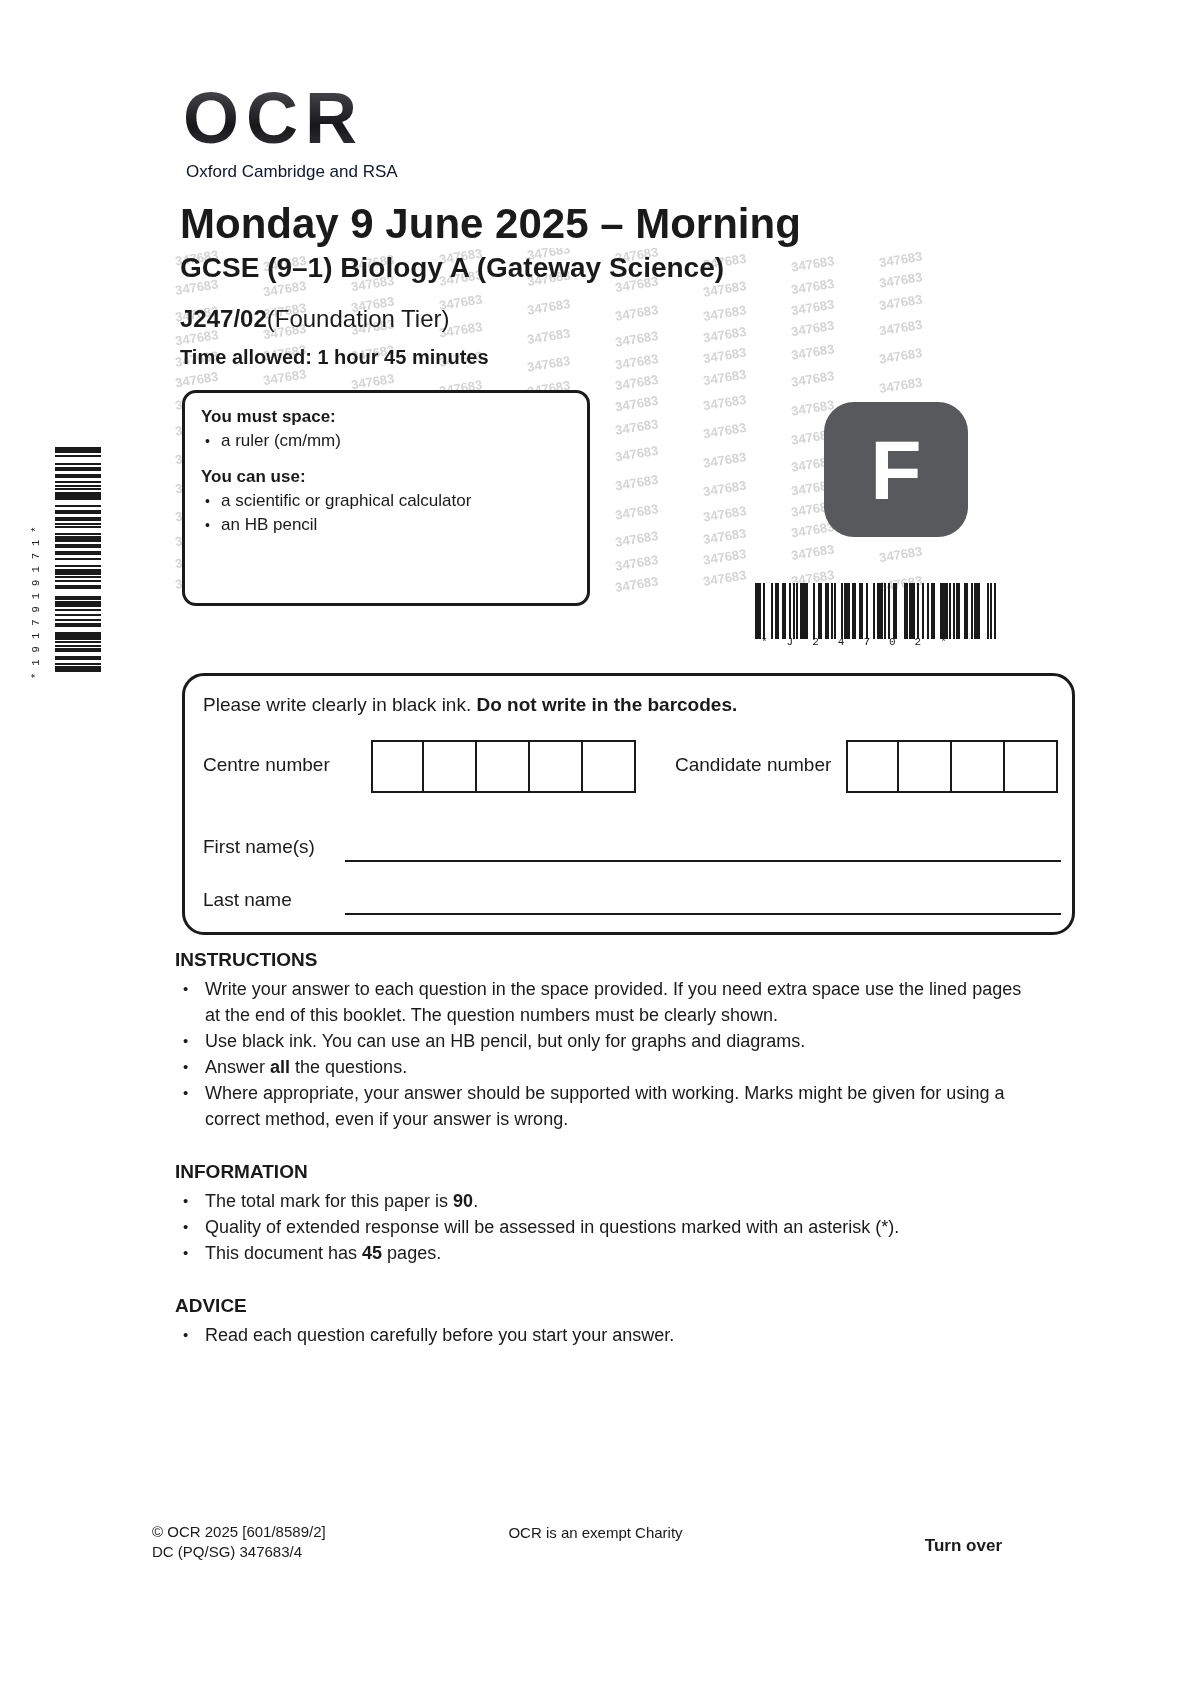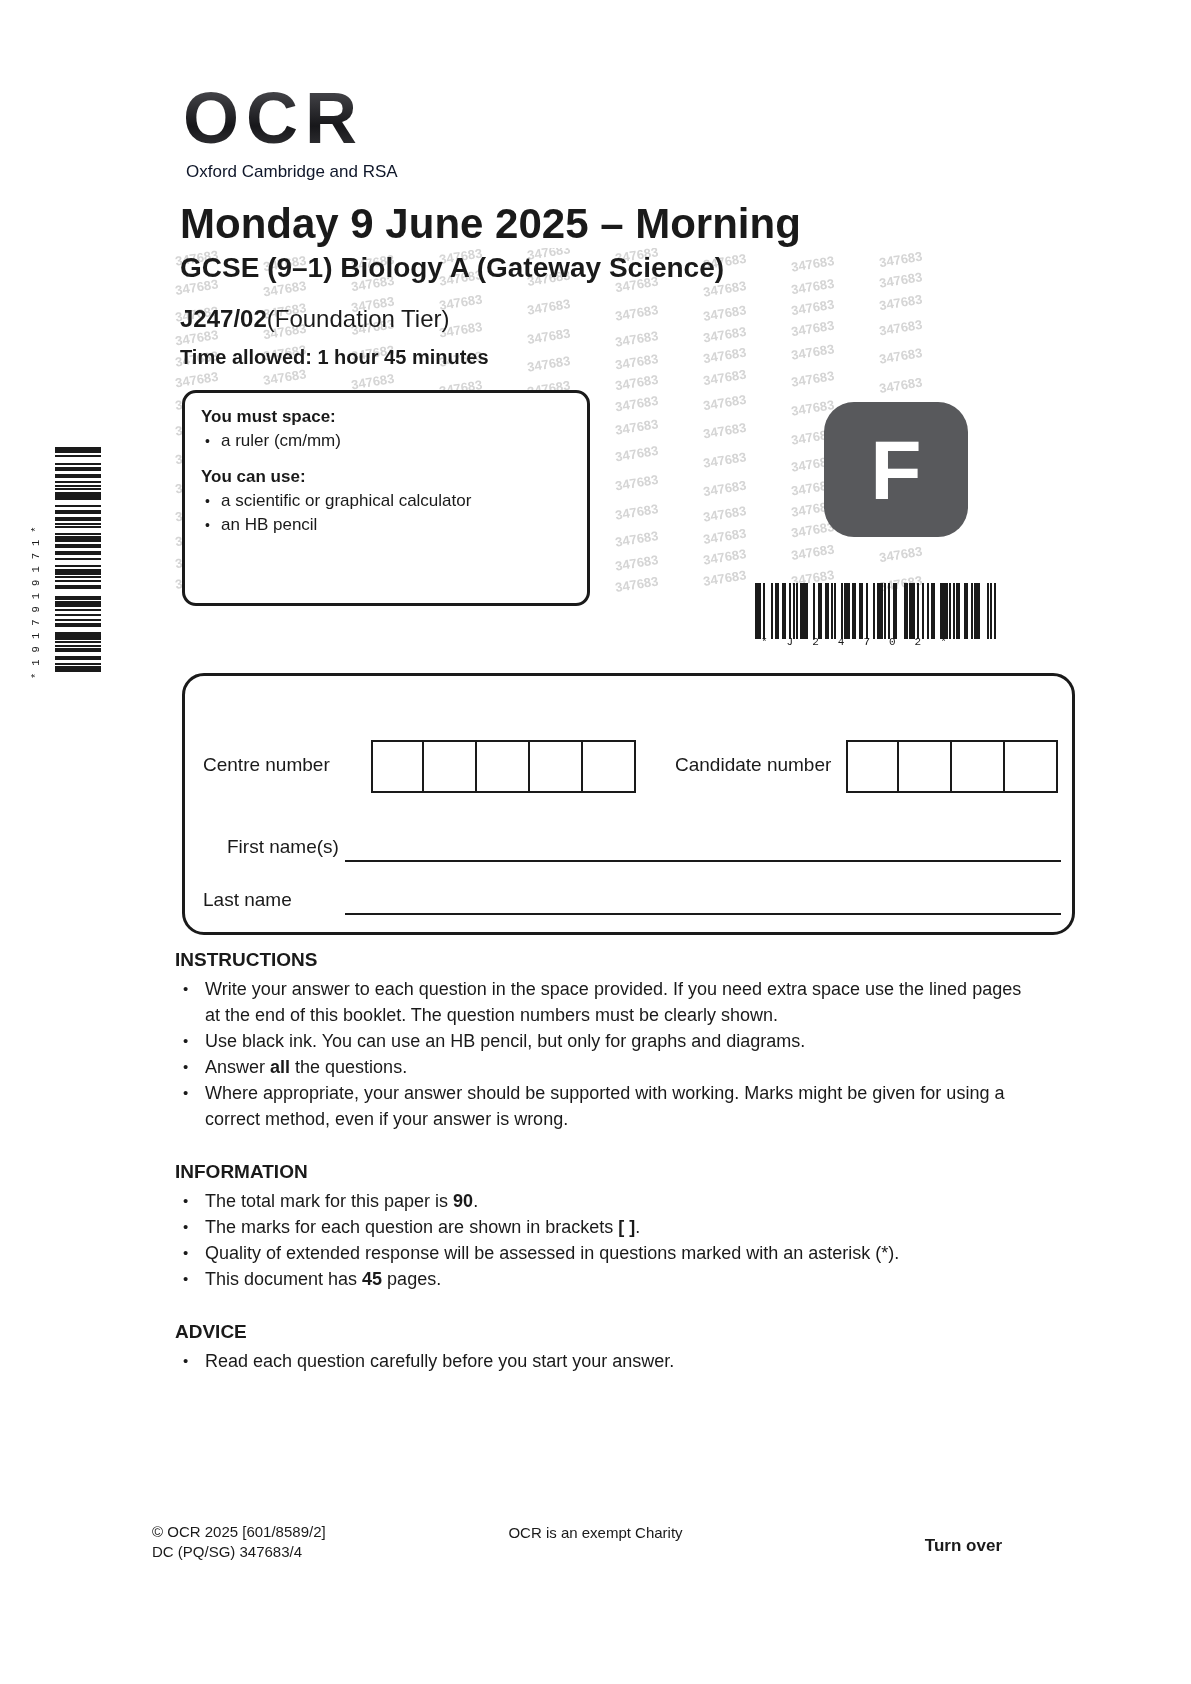--- a/index.html
+++ b/index.html
@@ -221,6 +221,7 @@
   </div>
 
   <div class="abs candidate-box">
+    <div class="notice"><span>Please write clearly in black ink. </span><span class="b">Do not write in the barcodes.</span></div>
     <div class="cb-label lbl-centre">Centre number</div>
     <div class="cells cells-centre">
         <div class="cell"></div>

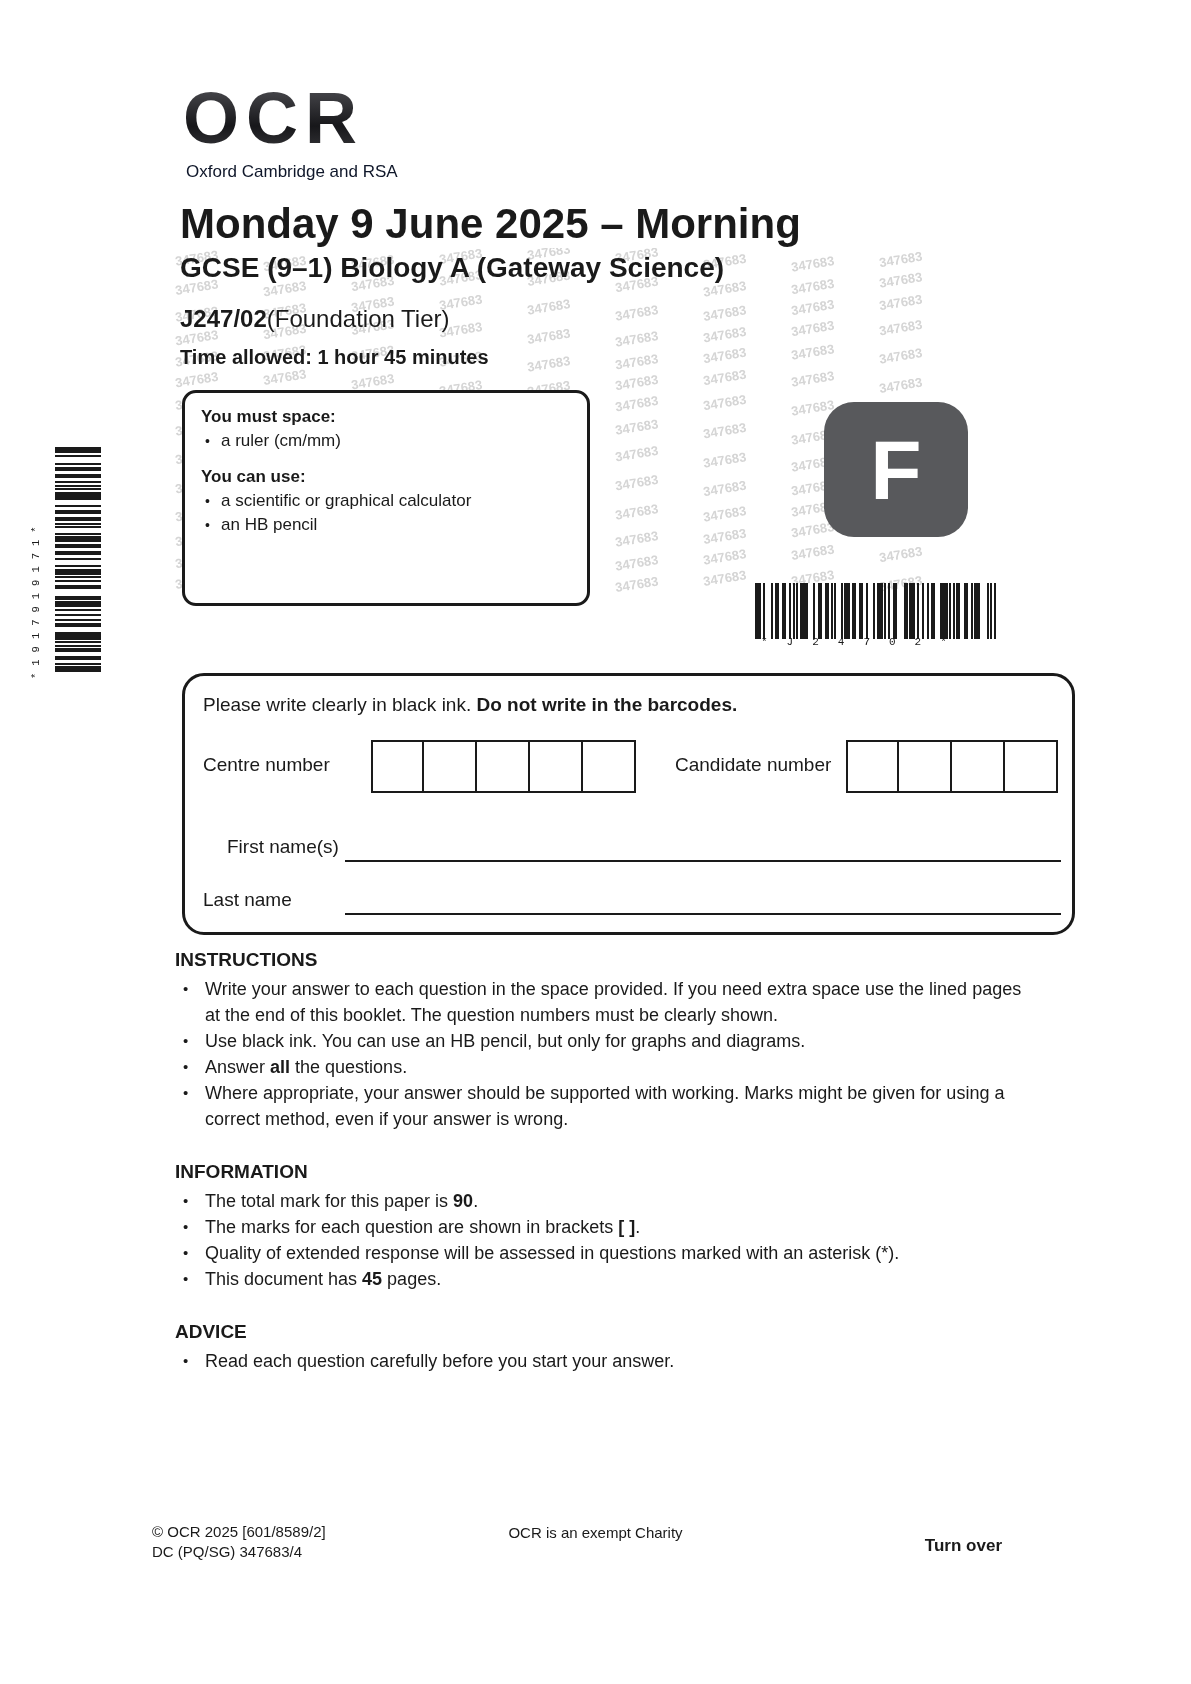--- a/index.html
+++ b/index.html
@@ -67,7 +67,7 @@
   .cells-candidate{left:661px;}
   .cell{width:53px;height:53px;border:2px solid #1a1a1a;box-sizing:border-box;background:#fff;}
   .cell + .cell{border-left:none;}
-  .lbl-first{left:18px;top:160px;margin-left:24px;}
+  .lbl-first{left:18px;top:160px;}
   .lbl-last{left:18px;top:213px;}
   .name-line{position:absolute;left:160px;width:716px;border-bottom:2px solid #1a1a1a;height:0;}
   .line-first{top:184px;}

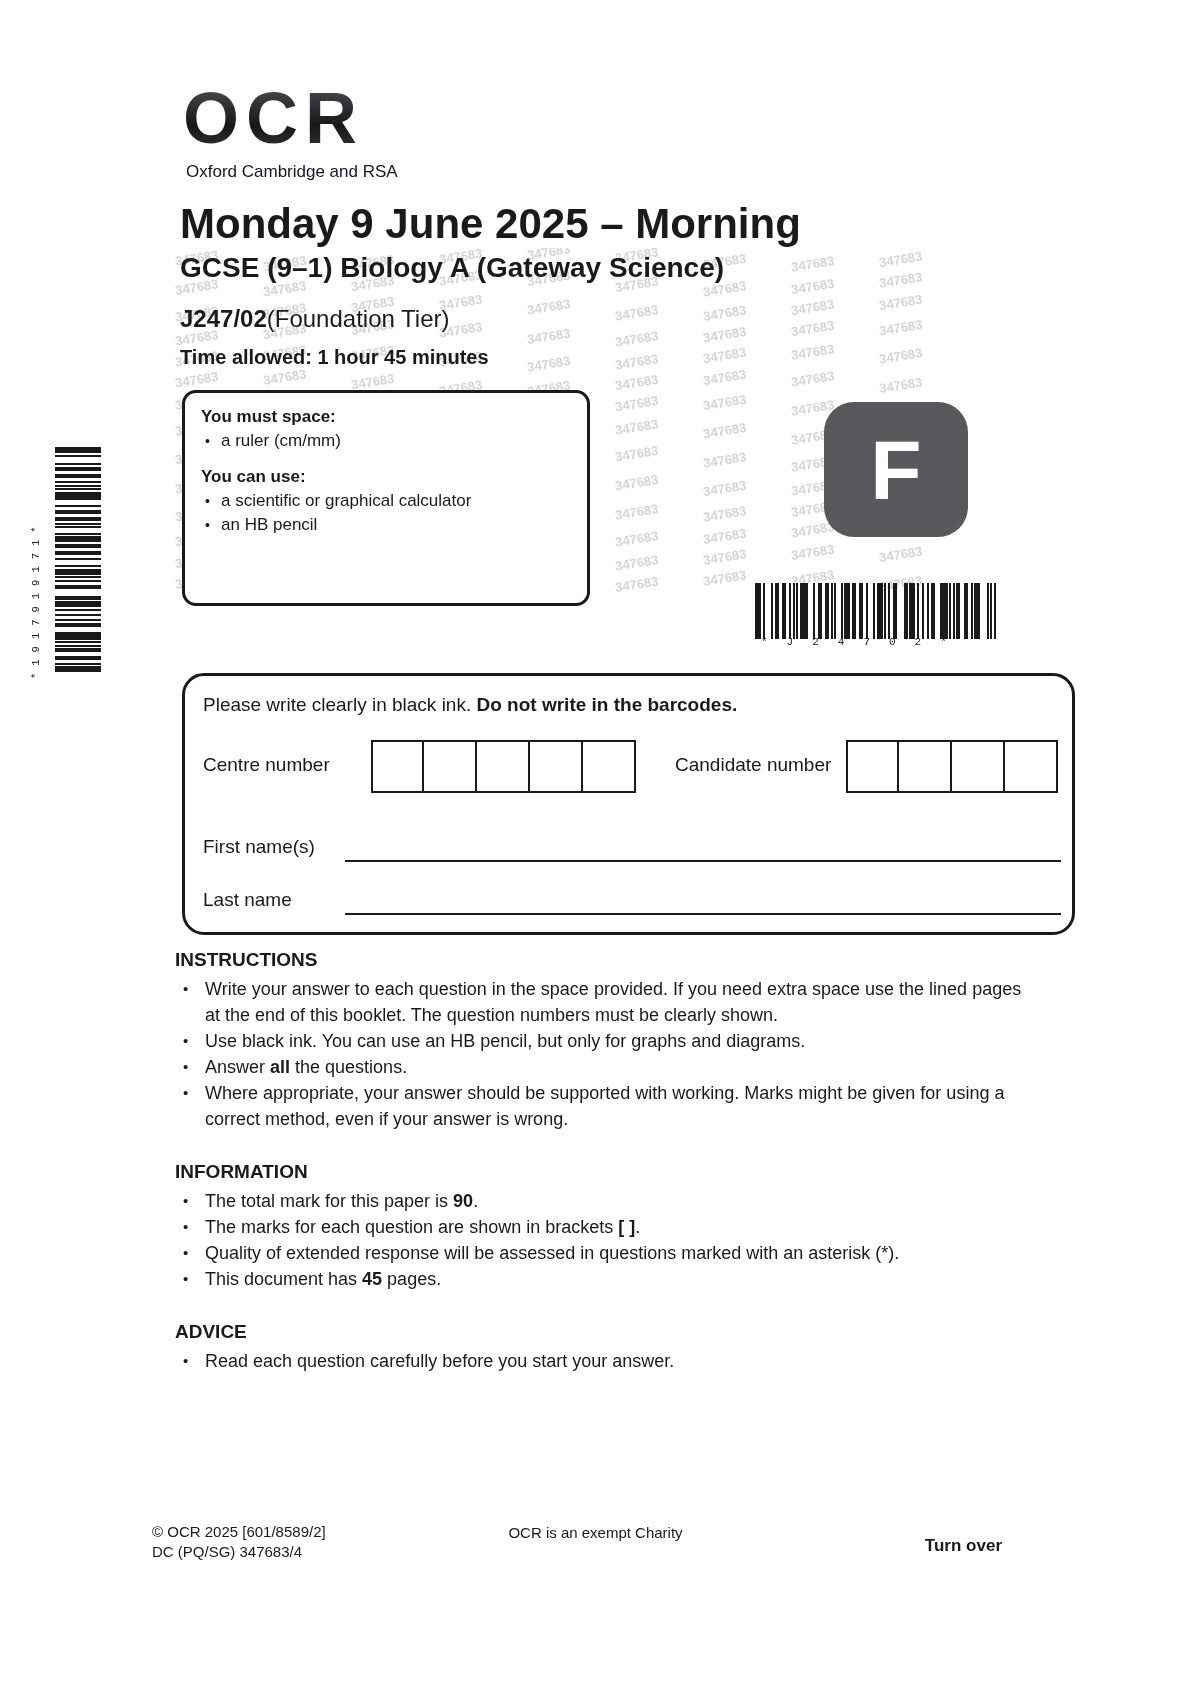--- a/index.html
+++ b/index.html
@@ -255,7 +255,6 @@
     <h3>INFORMATION</h3>
     <div class="bullet-list">
         <div class="bullet-item"><span>The total mark for this paper is </span><span class="b">90</span><span>.</span></div>
-        <div class="bullet-item"><span>The marks for each question are shown in brackets </span><span class="b">[ ]</span><span>.</span></div>
         <div class="bullet-item"><span>Quality of extended response will be assessed in questions marked with an asterisk (*).</span></div>
         <div class="bullet-item"><span>This document has </span><span class="b">45</span><span> pages.</span></div>
       </div>

